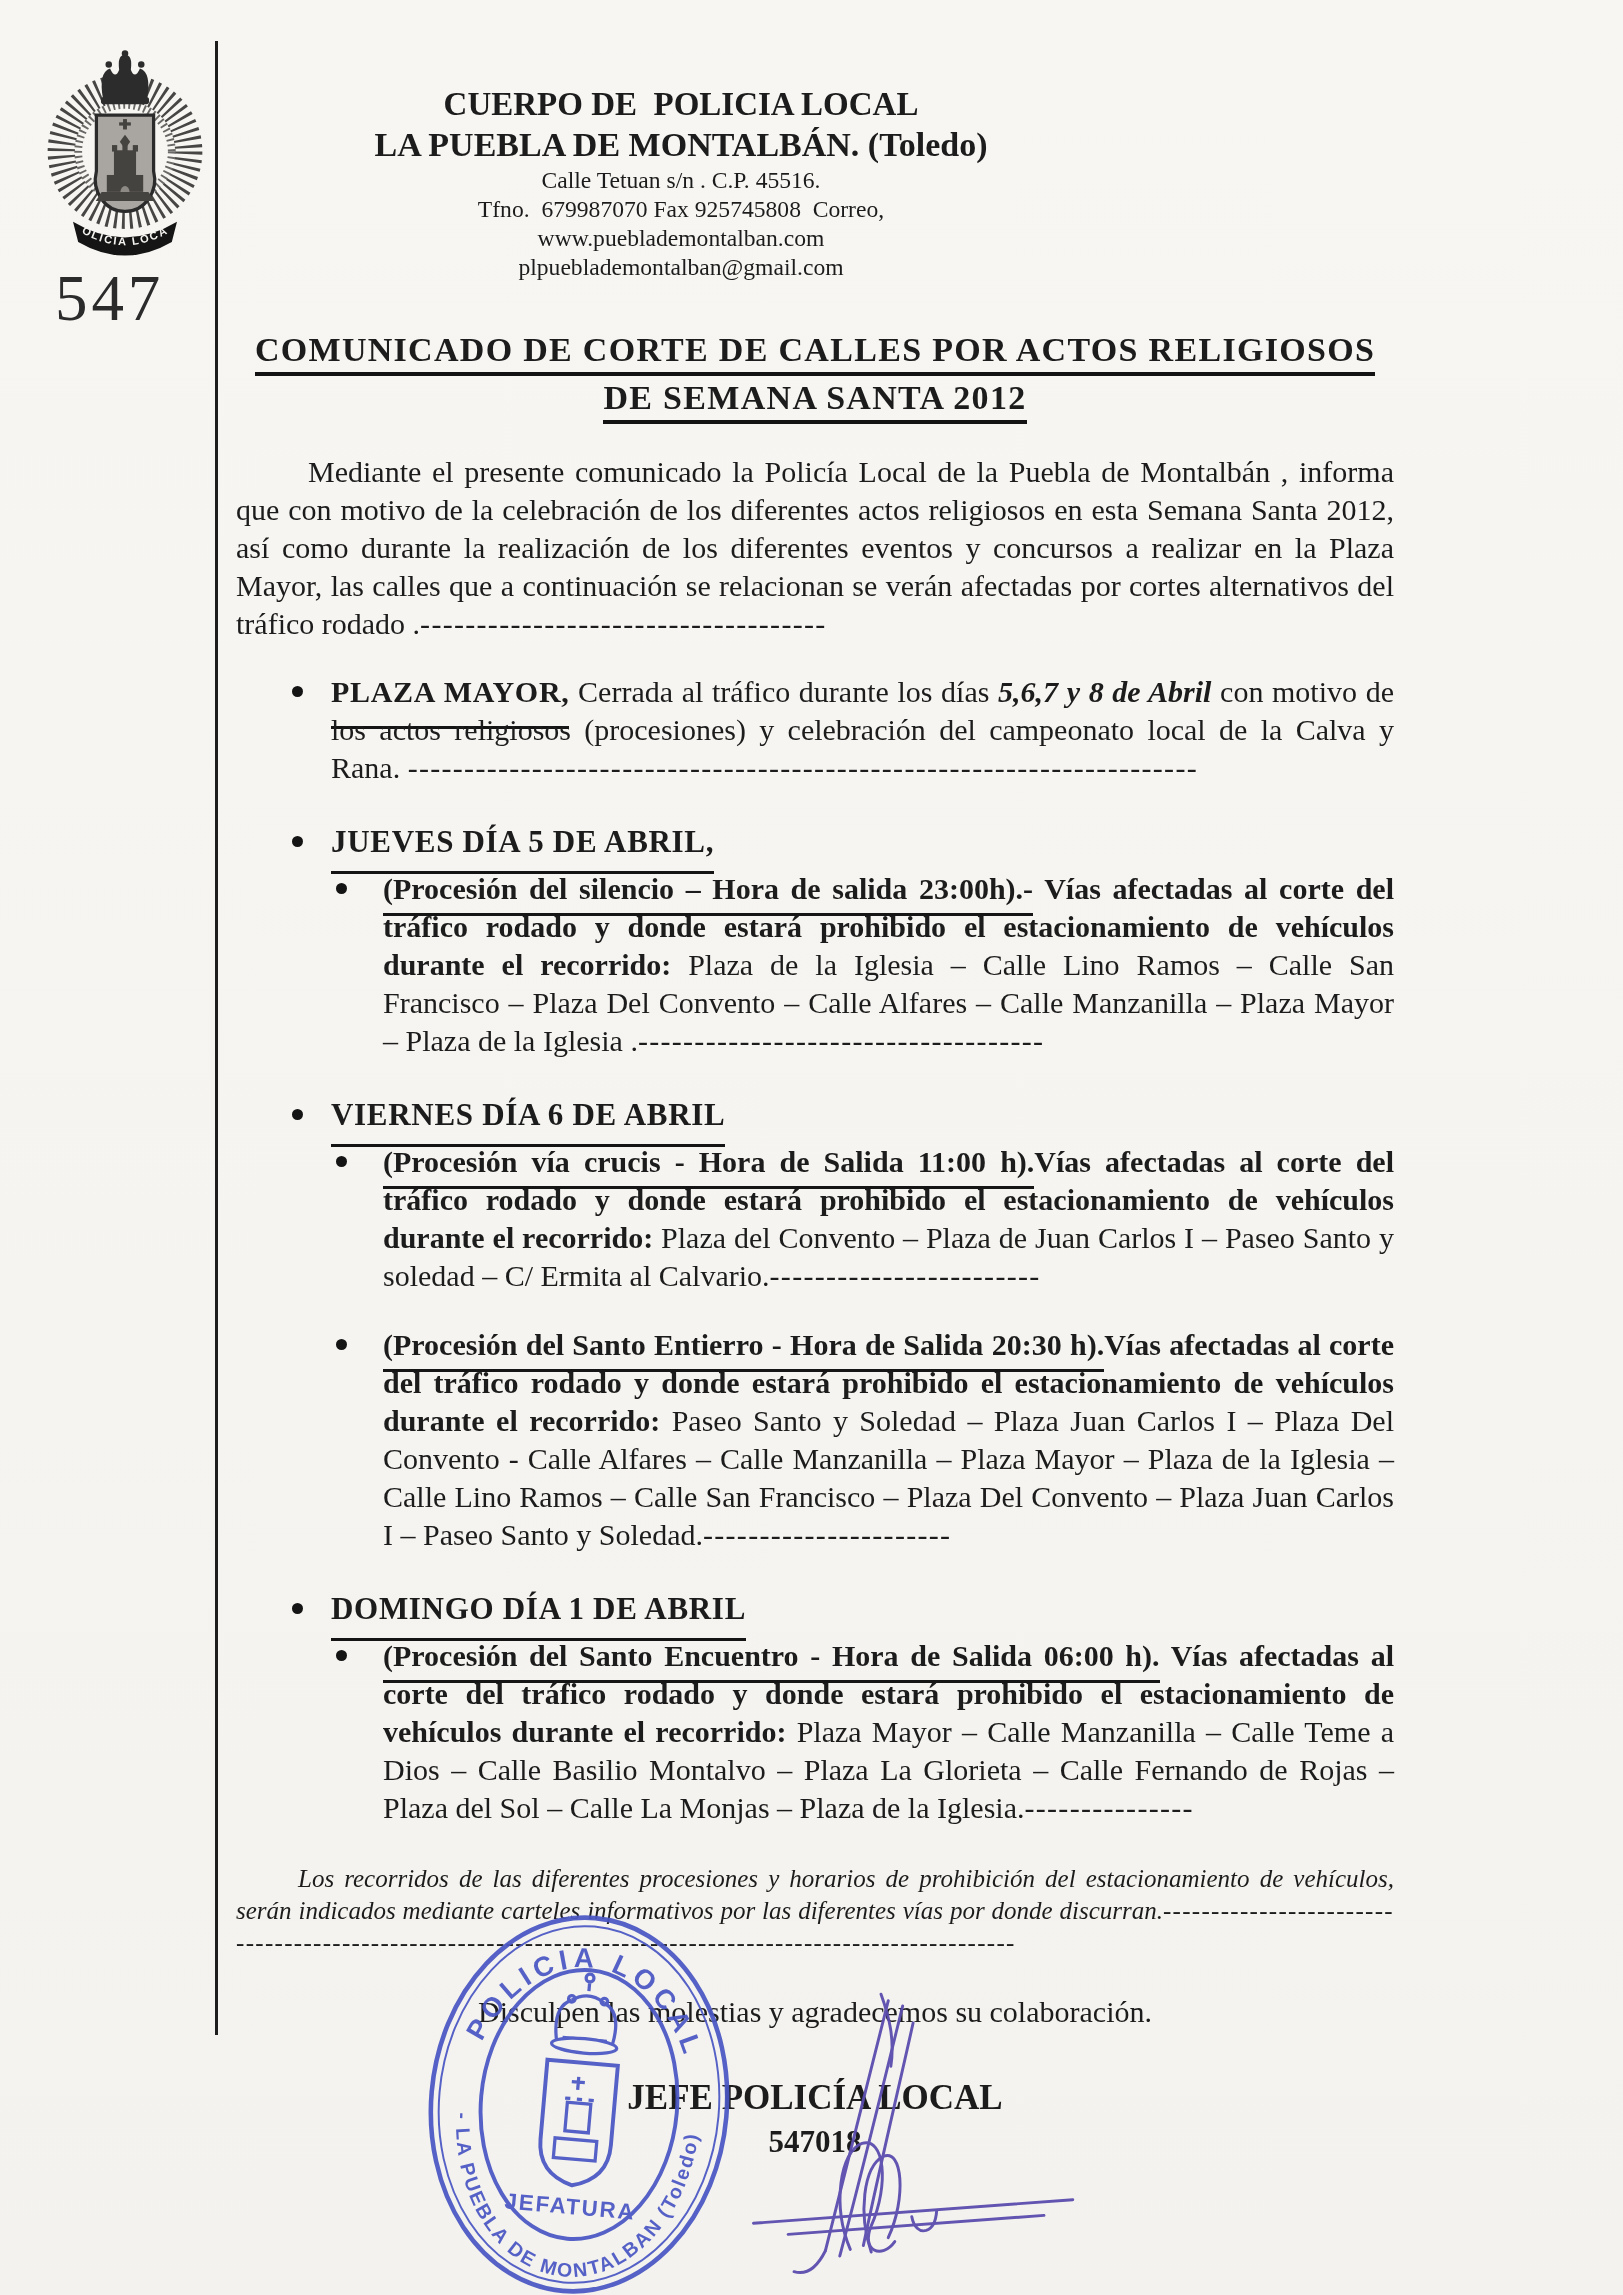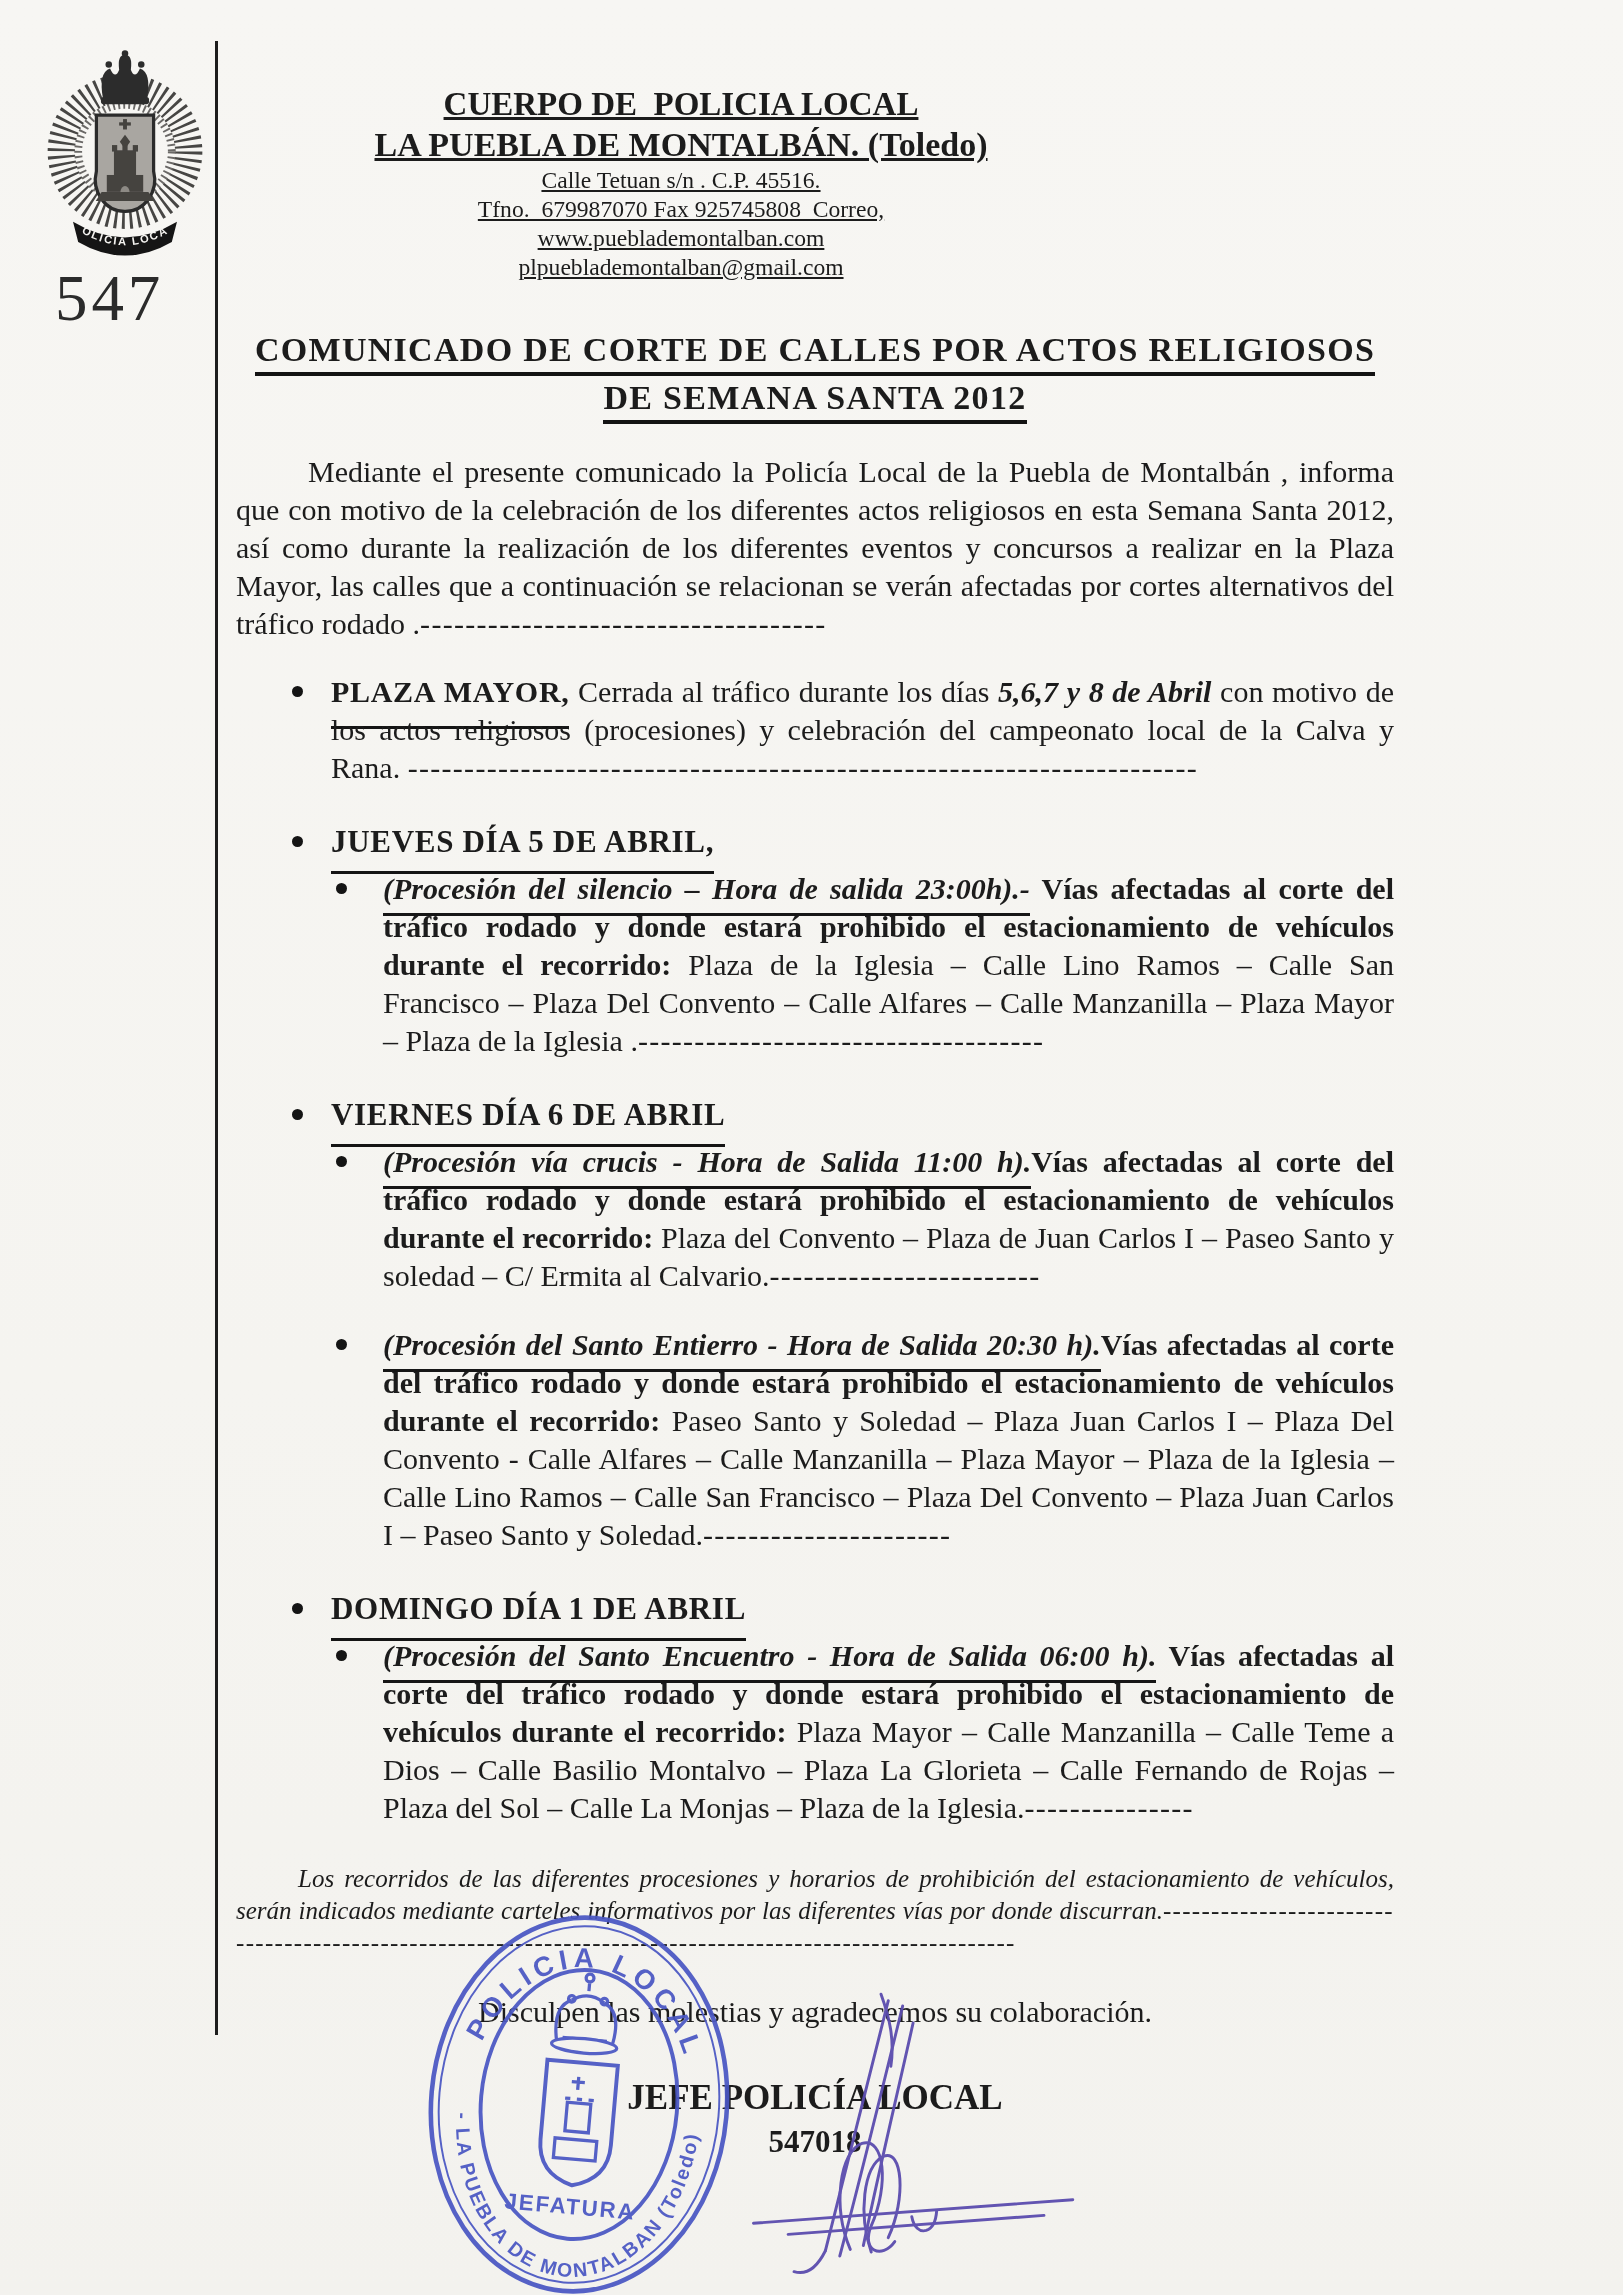--- a/index.html
+++ b/index.html
@@ -8,7 +8,7 @@
   .vline{position:absolute;left:215px;top:41px;width:3.3px;height:1994px;background:#1d1d1d;}
   .badge{position:absolute;left:47px;top:34px;width:156px;height:228px;}
   .regnum{position:absolute;left:55px;top:264px;font-size:65px;letter-spacing:3.9px;color:#2b2b2b;line-height:1.05;}
-  .letterhead{position:absolute;left:249px;top:84px;width:864px;text-align:center;text-decoration:underline;}
+  .letterhead{position:absolute;left:249px;top:84px;width:864px;text-align:center;}
   .lh1{font-weight:bold;font-size:33px;line-height:1.22;white-space:pre-wrap;}
   .lh2{font-weight:bold;font-size:34px;line-height:1.22;}
   .lhs{font-size:23.6px;line-height:29px;white-space:pre-wrap;}

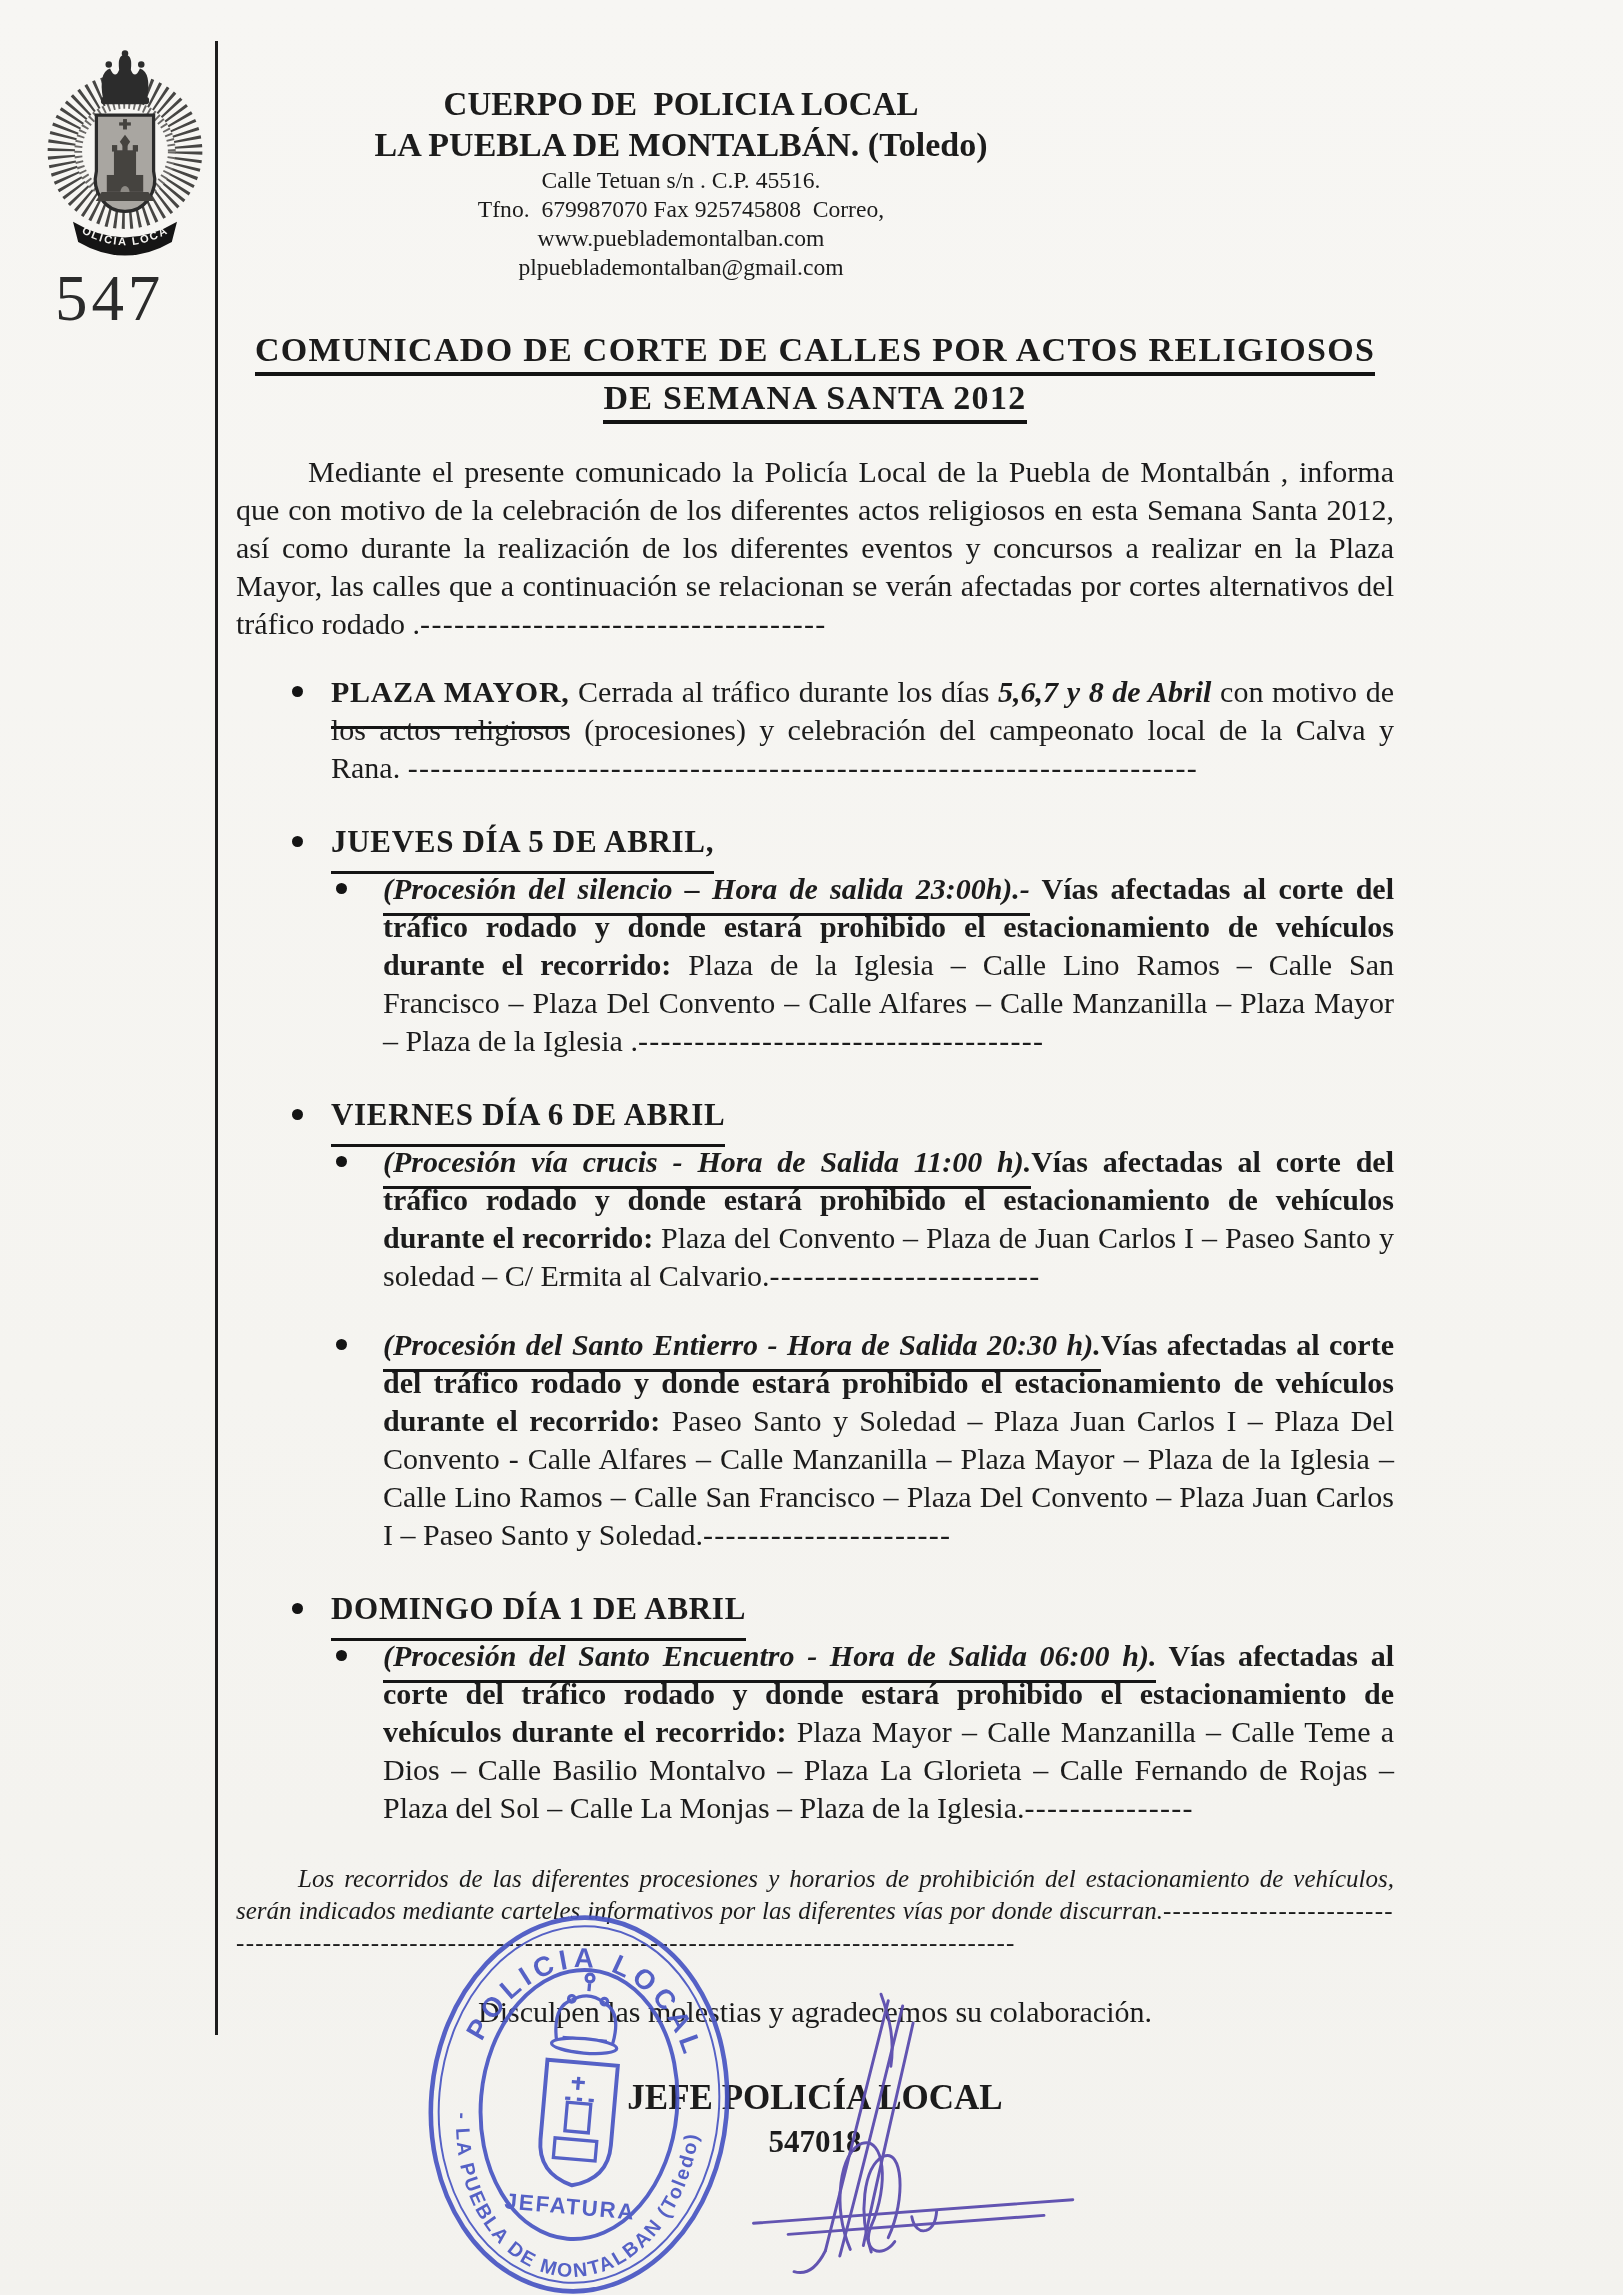--- a/index.html
+++ b/index.html
@@ -25,7 +25,7 @@
   ul.sub .dot{left:5.2px;top:13px;}
   .hitem{font-weight:bold;font-size:31px;letter-spacing:0.7px;border-bottom:3.9px solid #141414;padding-bottom:12px;}
   .plabel{font-weight:bold;letter-spacing:0.7px;border-bottom:3.9px solid #141414;padding-bottom:18px;}
-  .phead{font-weight:bold;font-style:italic;border-bottom:3.9px solid #161616;padding-bottom:8px;}
+  .phead{font-weight:bold;border-bottom:3.9px solid #161616;padding-bottom:8px;}
   .plead{font-weight:bold;}
   .bi{font-weight:bold;font-style:italic;}
   .dash{letter-spacing:1.3px;overflow-wrap:anywhere;word-break:break-all;}

